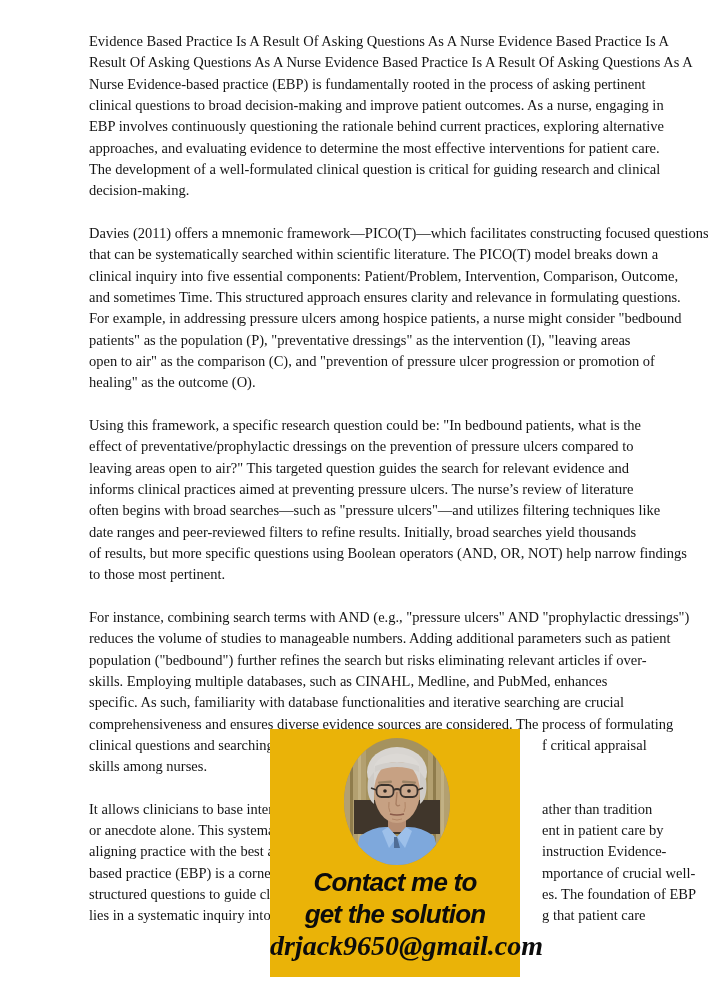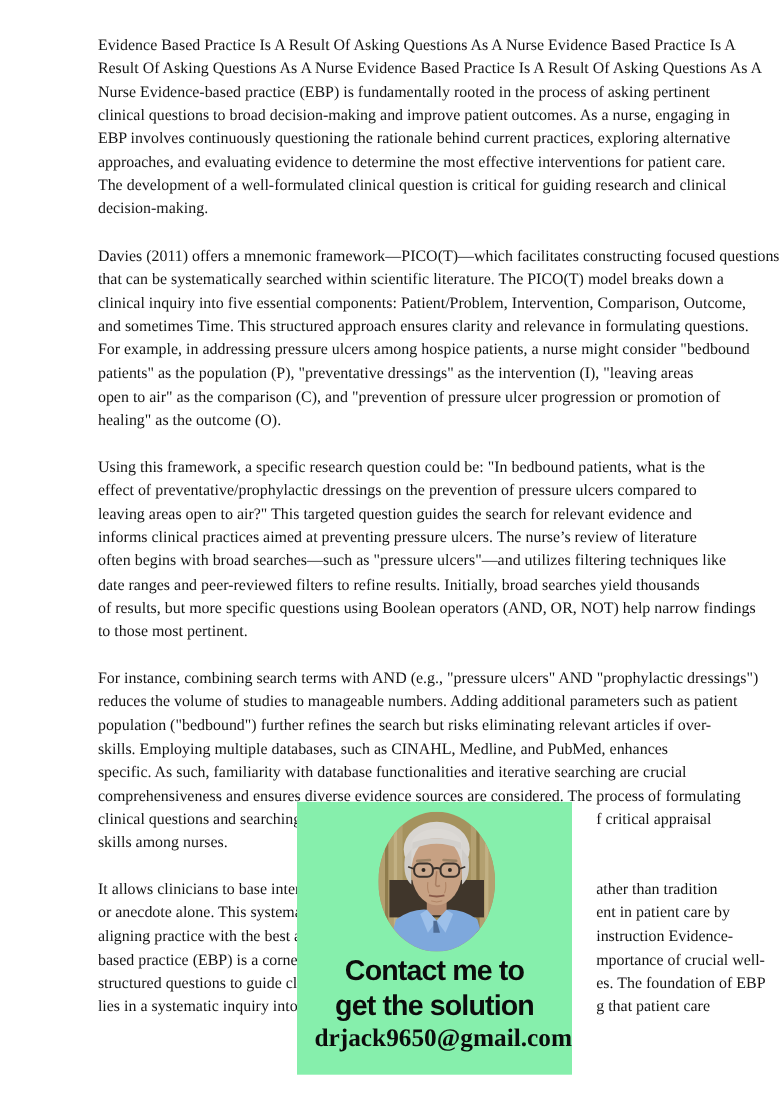--- a/index.html
+++ b/index.html
@@ -41,9 +41,10 @@
     top: 729px;
     width: 250px;
     height: 248px;
-    background: #86efac;
+    background: #eab308;
     z-index: 5;
     text-align: center;
+    font-style: italic;
   }
   .photo {
     position: absolute;

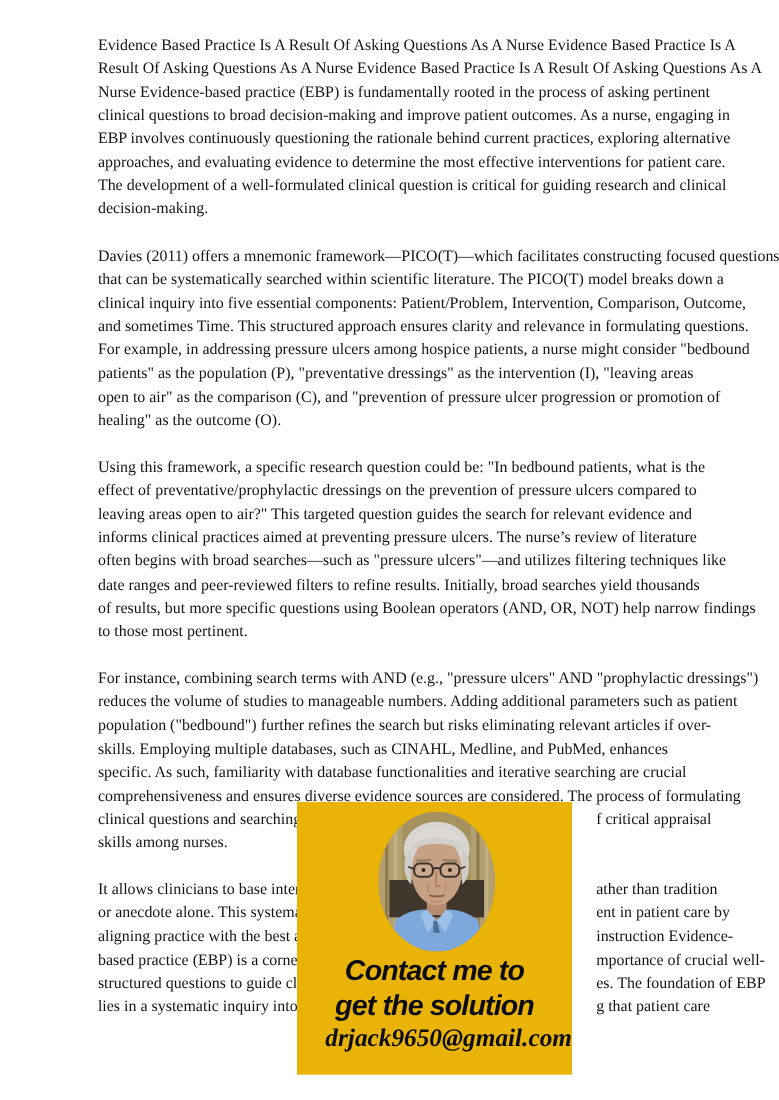--- a/index.html
+++ b/index.html
@@ -73,10 +73,9 @@
     width: 100%;
     font-family: "Liberation Serif", serif;
     font-weight: 700;
-    font-size: 23px;
+    font-size: 28px;
     color: #0c0c0c;
     line-height: 1;
-    text-align: right;
   }
 </style>
 </head>

